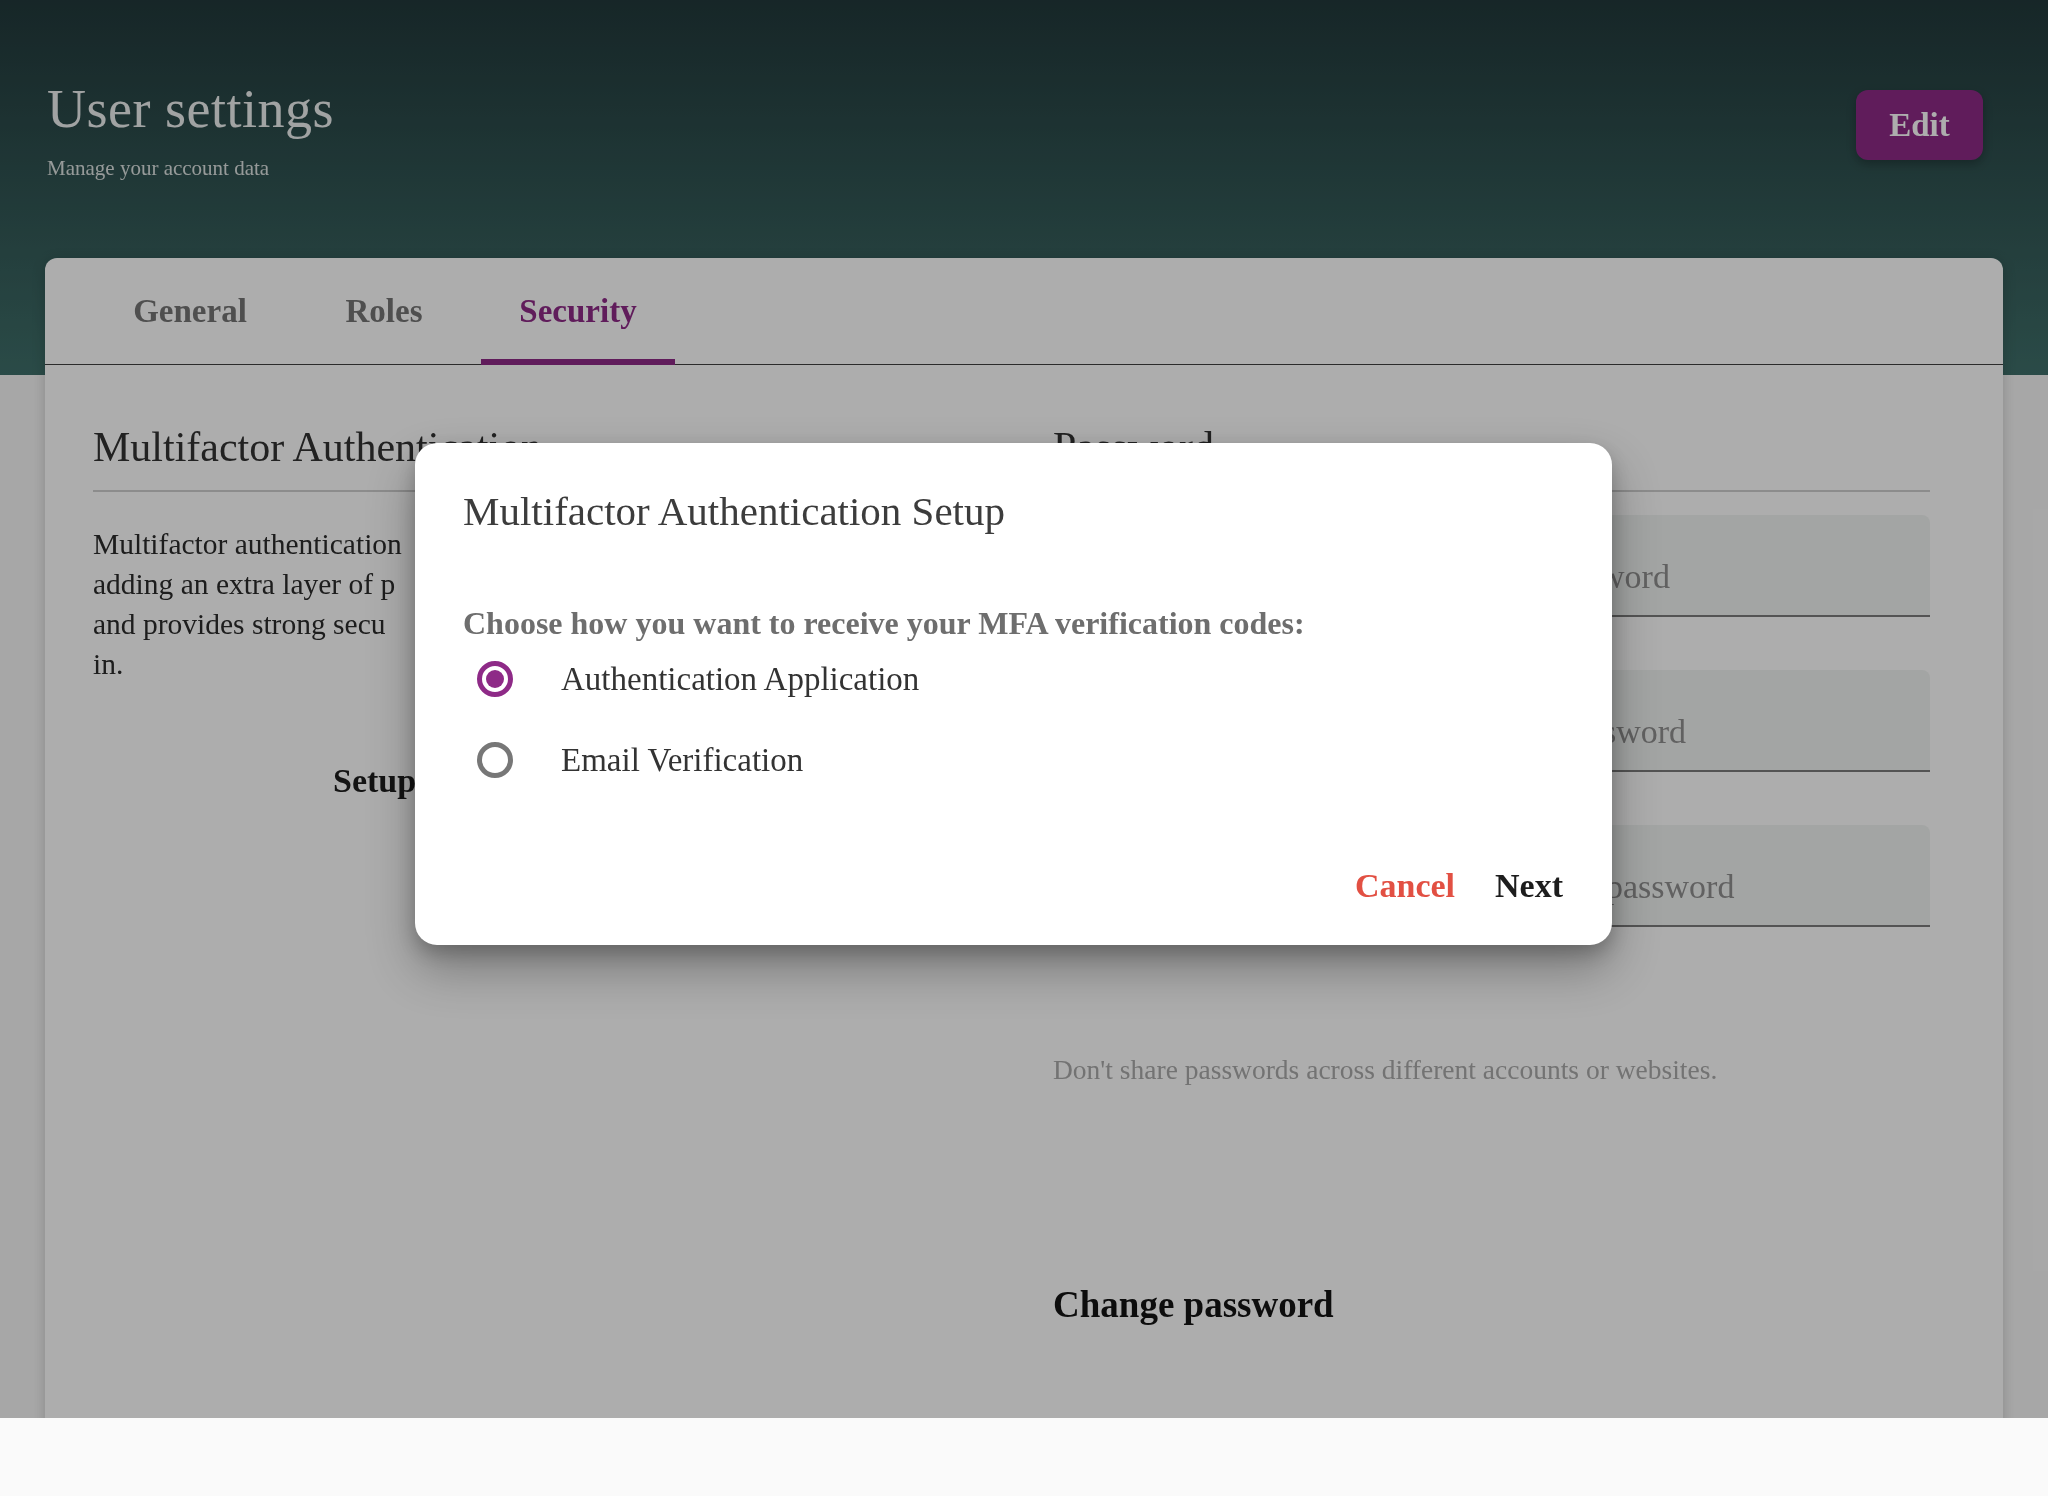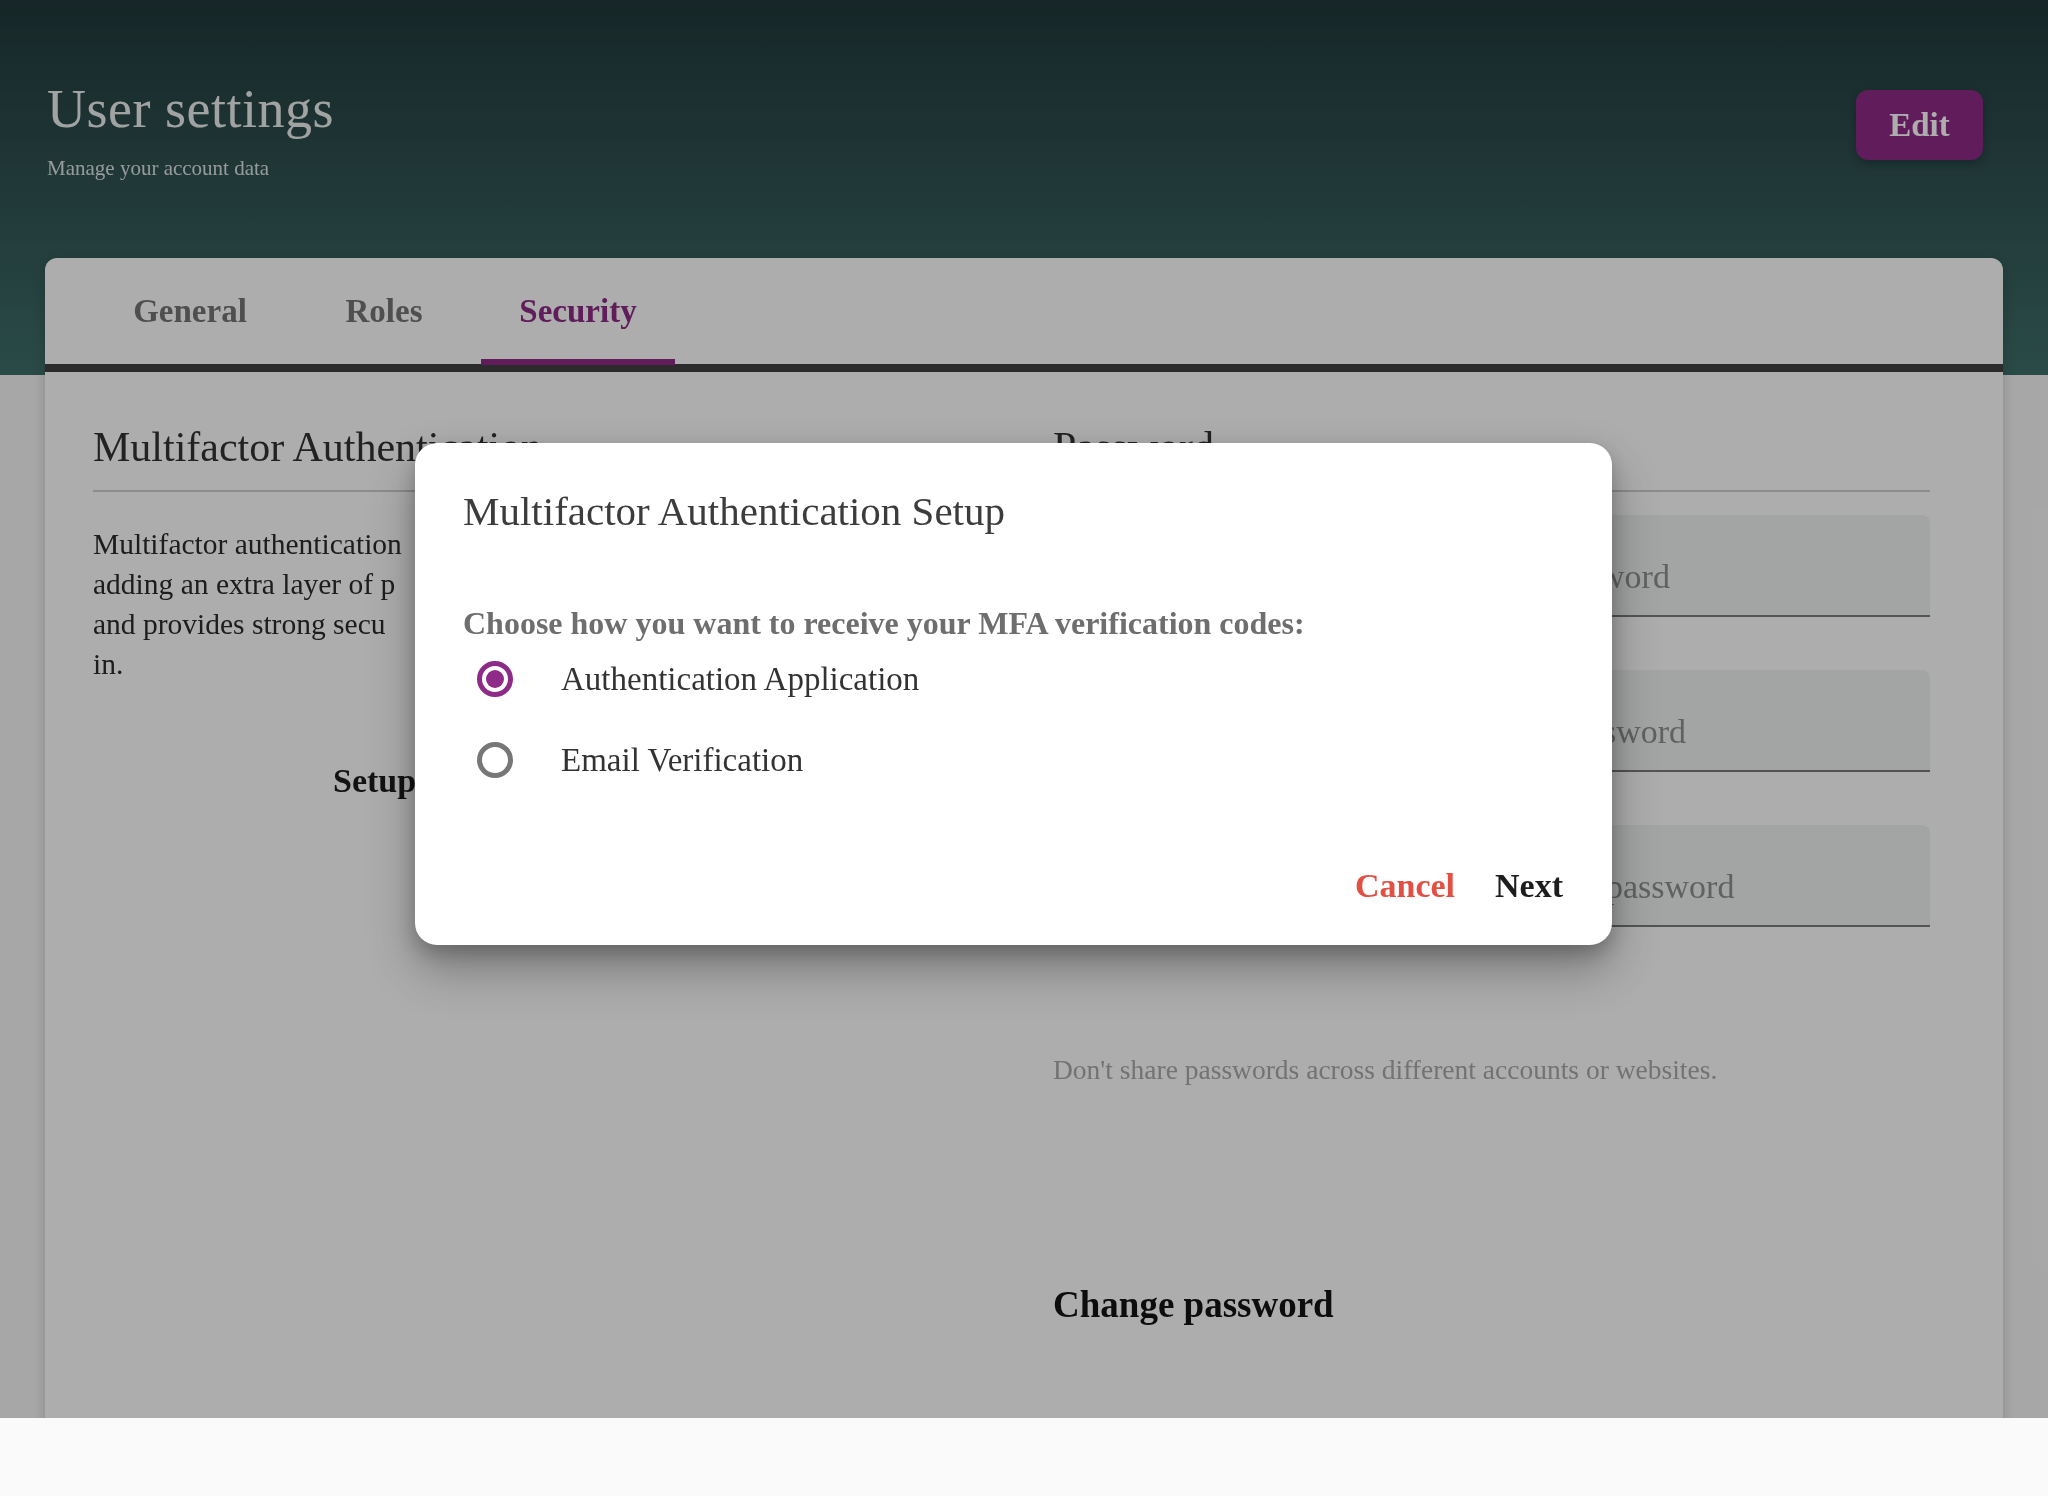--- a/index.html
+++ b/index.html
@@ -27,7 +27,7 @@
   }
   .tabbar{
     position:absolute;left:0;top:0;width:100%;height:106px;
-    border-bottom:8px solid #404040;display:flex;align-items:center;
+    border-bottom:1px solid #404040;display:flex;align-items:center;
   }
   .tab{
     width:194px;height:104px;display:flex;align-items:center;justify-content:center;

